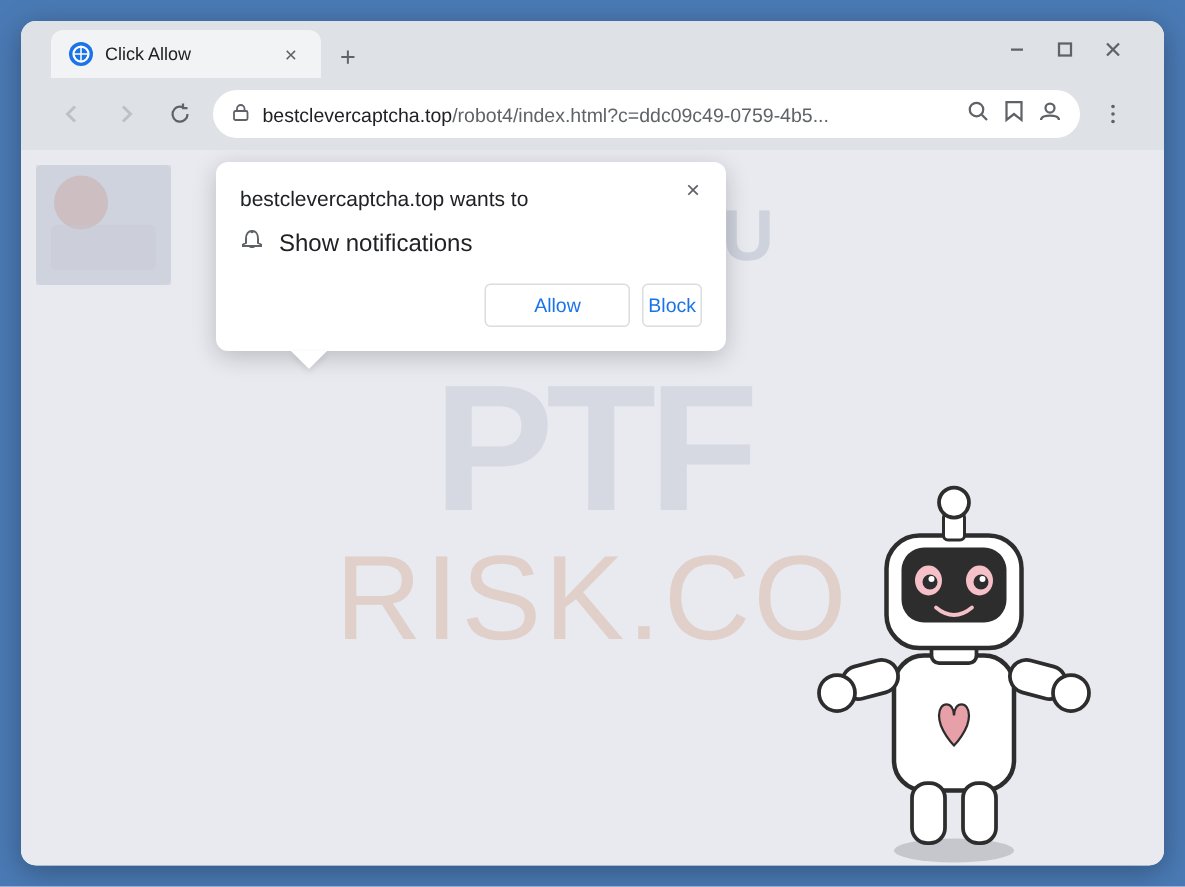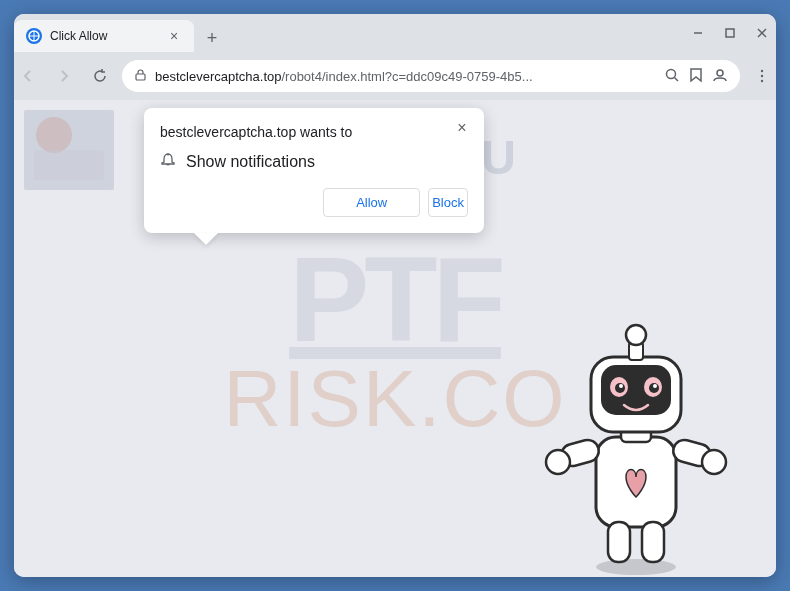--- a/index.html
+++ b/index.html
@@ -31,7 +31,7 @@
       height: 38px;
       display: flex;
       align-items: center;
-      padding: 0 0;
+      padding: 0 20px;
       gap: 4px;
       flex-shrink: 0;
     }

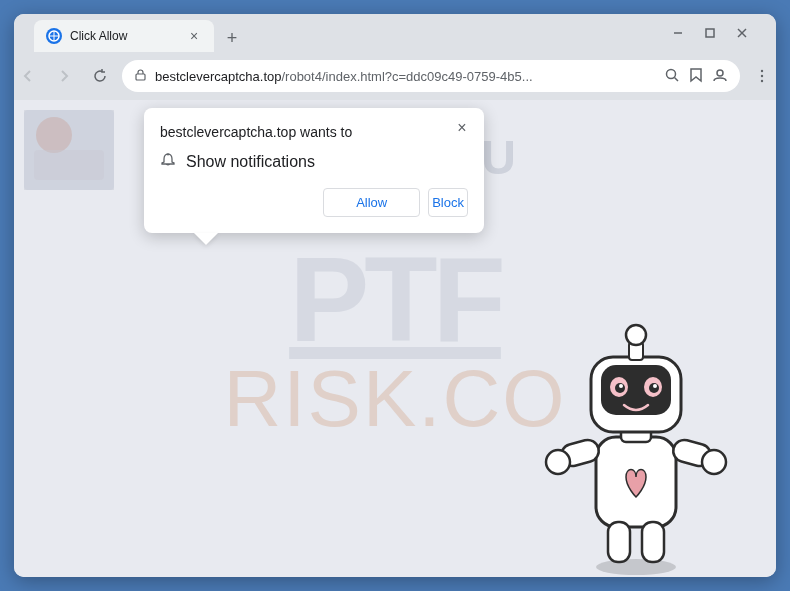--- a/index.html
+++ b/index.html
@@ -128,7 +128,7 @@
       height: 48px;
       display: flex;
       align-items: center;
-      padding: 0 0;
+      padding: 0 20px;
       gap: 8px;
       flex-shrink: 0;
     }

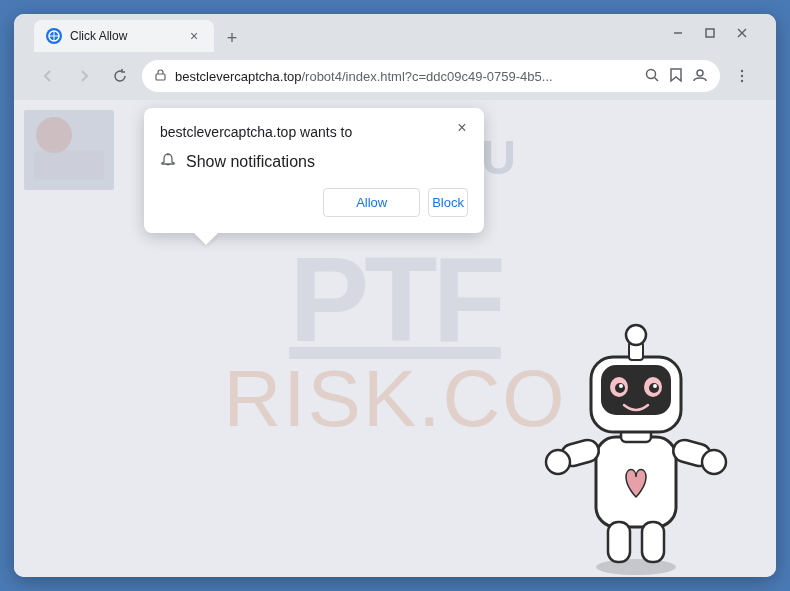--- a/index.html
+++ b/index.html
@@ -226,7 +226,6 @@
       color: rgba(180, 185, 200, 0.35);
       letter-spacing: -5px;
       line-height: 1;
-      text-decoration: underline;
     }
 
     .watermark-risk {

